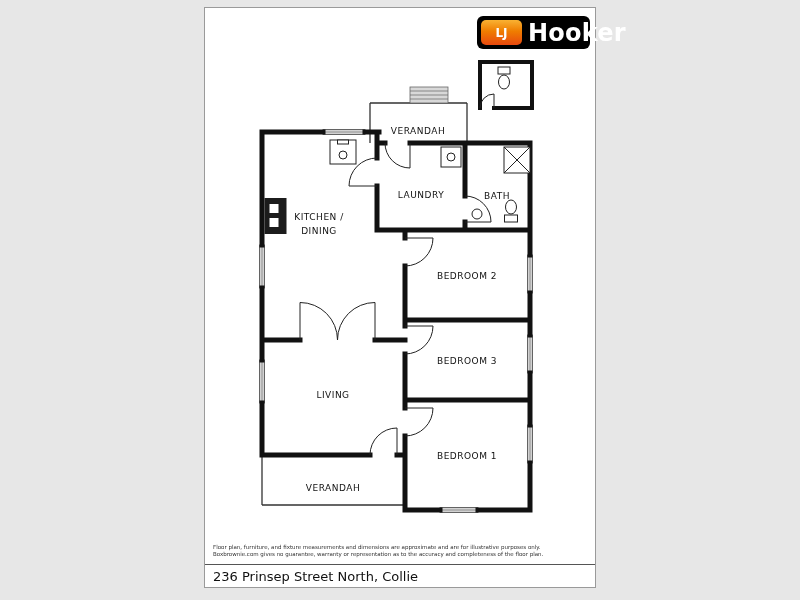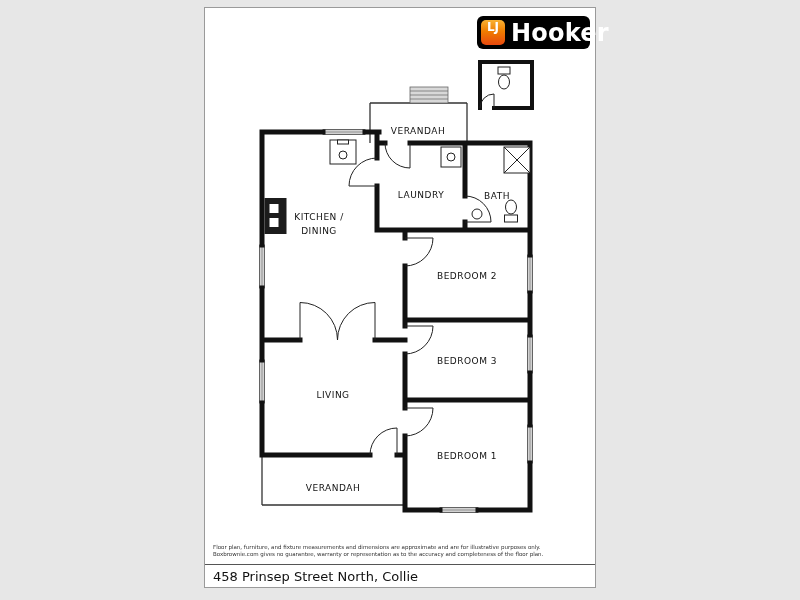--- a/index.html
+++ b/index.html
@@ -14,9 +14,9 @@
     background:#000; border-radius:6px; display:flex; align-items:center; padding:0 8px 0 4px;
   }
   .logo-square {
-    width:24px; height:25px; border-radius:5px;
+    width:41px; height:25px; border-radius:5px;
     background:linear-gradient(180deg,#f9b233 0%,#ef7d00 45%,#e8490f 100%);
-    display:flex; justify-content:center; flex:0 0 auto;
+    display:flex; align-items:center; justify-content:center; flex:0 0 auto;
   }
   .logo-lj { color:#fff; font-weight:bold; font-size:12px; letter-spacing:0; }
   .logo-name { color:#fff; font-weight:bold; font-size:24px; margin-left:6px; letter-spacing:0.2px; }

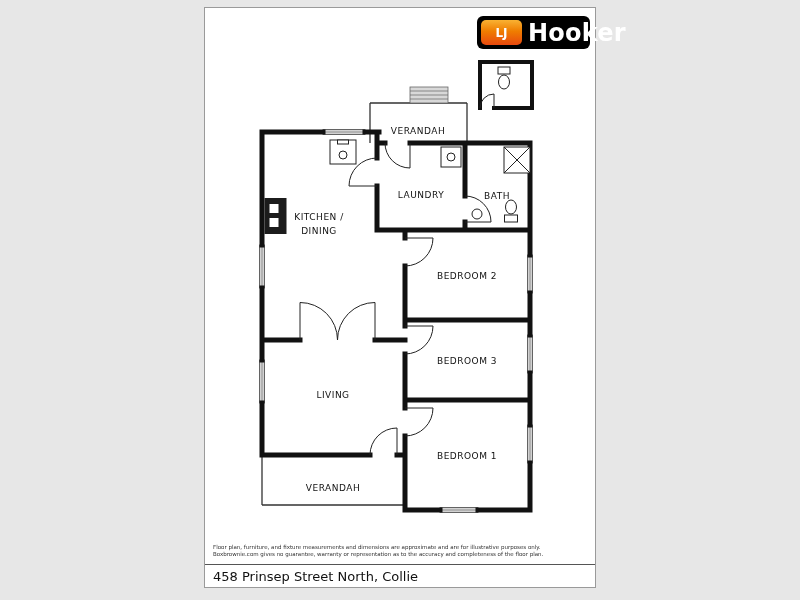--- a/index.html
+++ b/index.html
@@ -141,7 +141,7 @@
 
   <div class="footer-divider"></div>
 
-  <div class="address">458 Prinsep Street North, Collie</div>
+  <div class="address">236 Prinsep Street North, Collie</div>
 
 </div>
 

